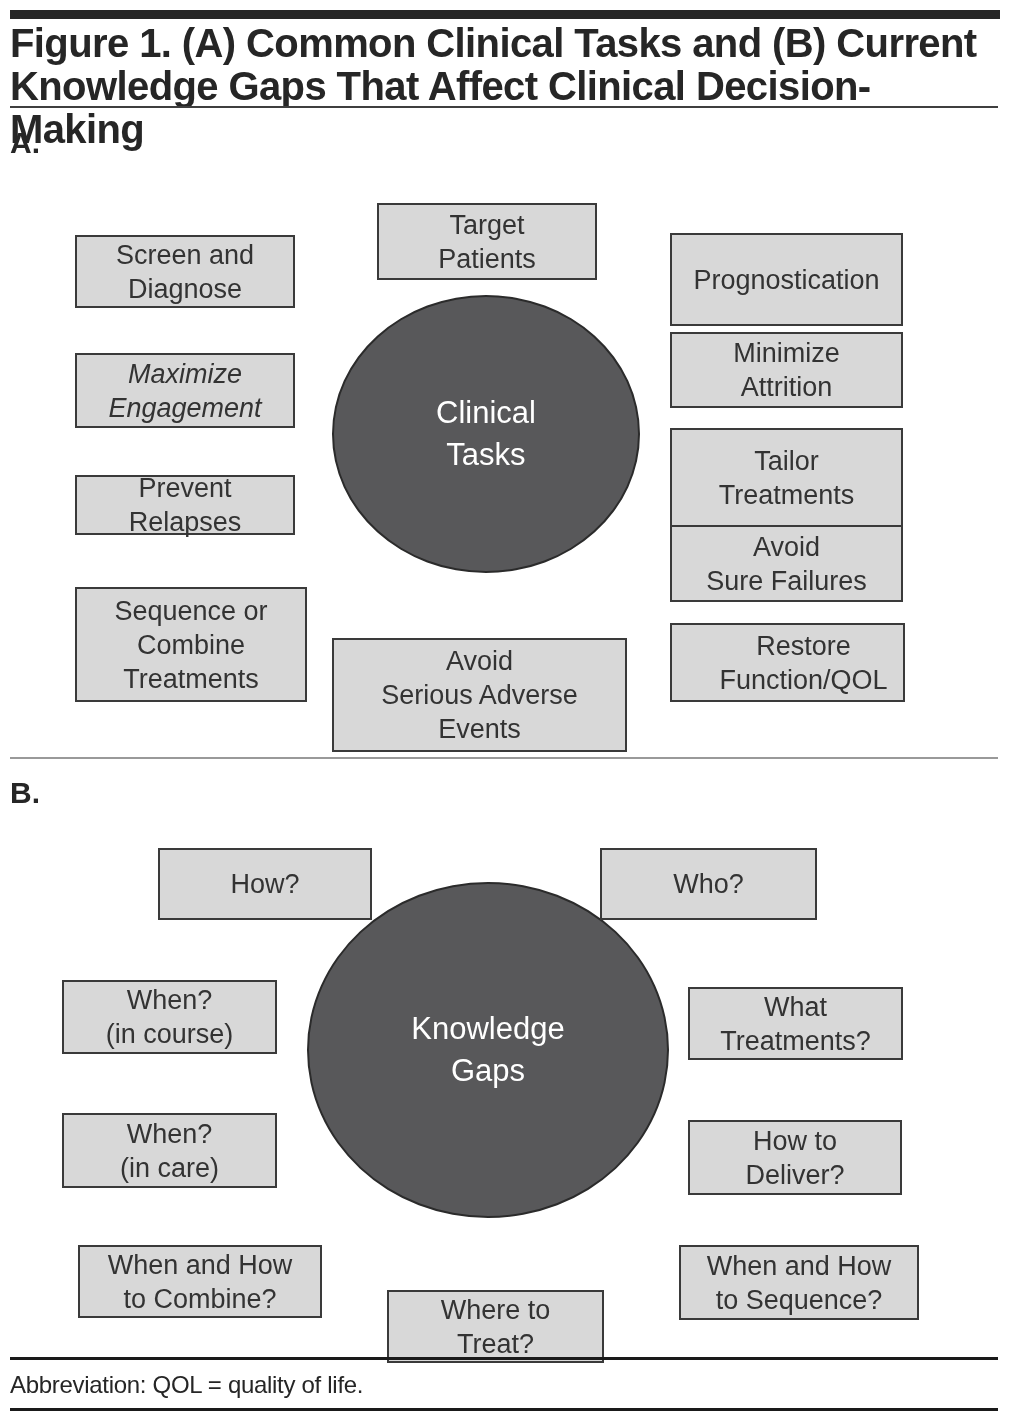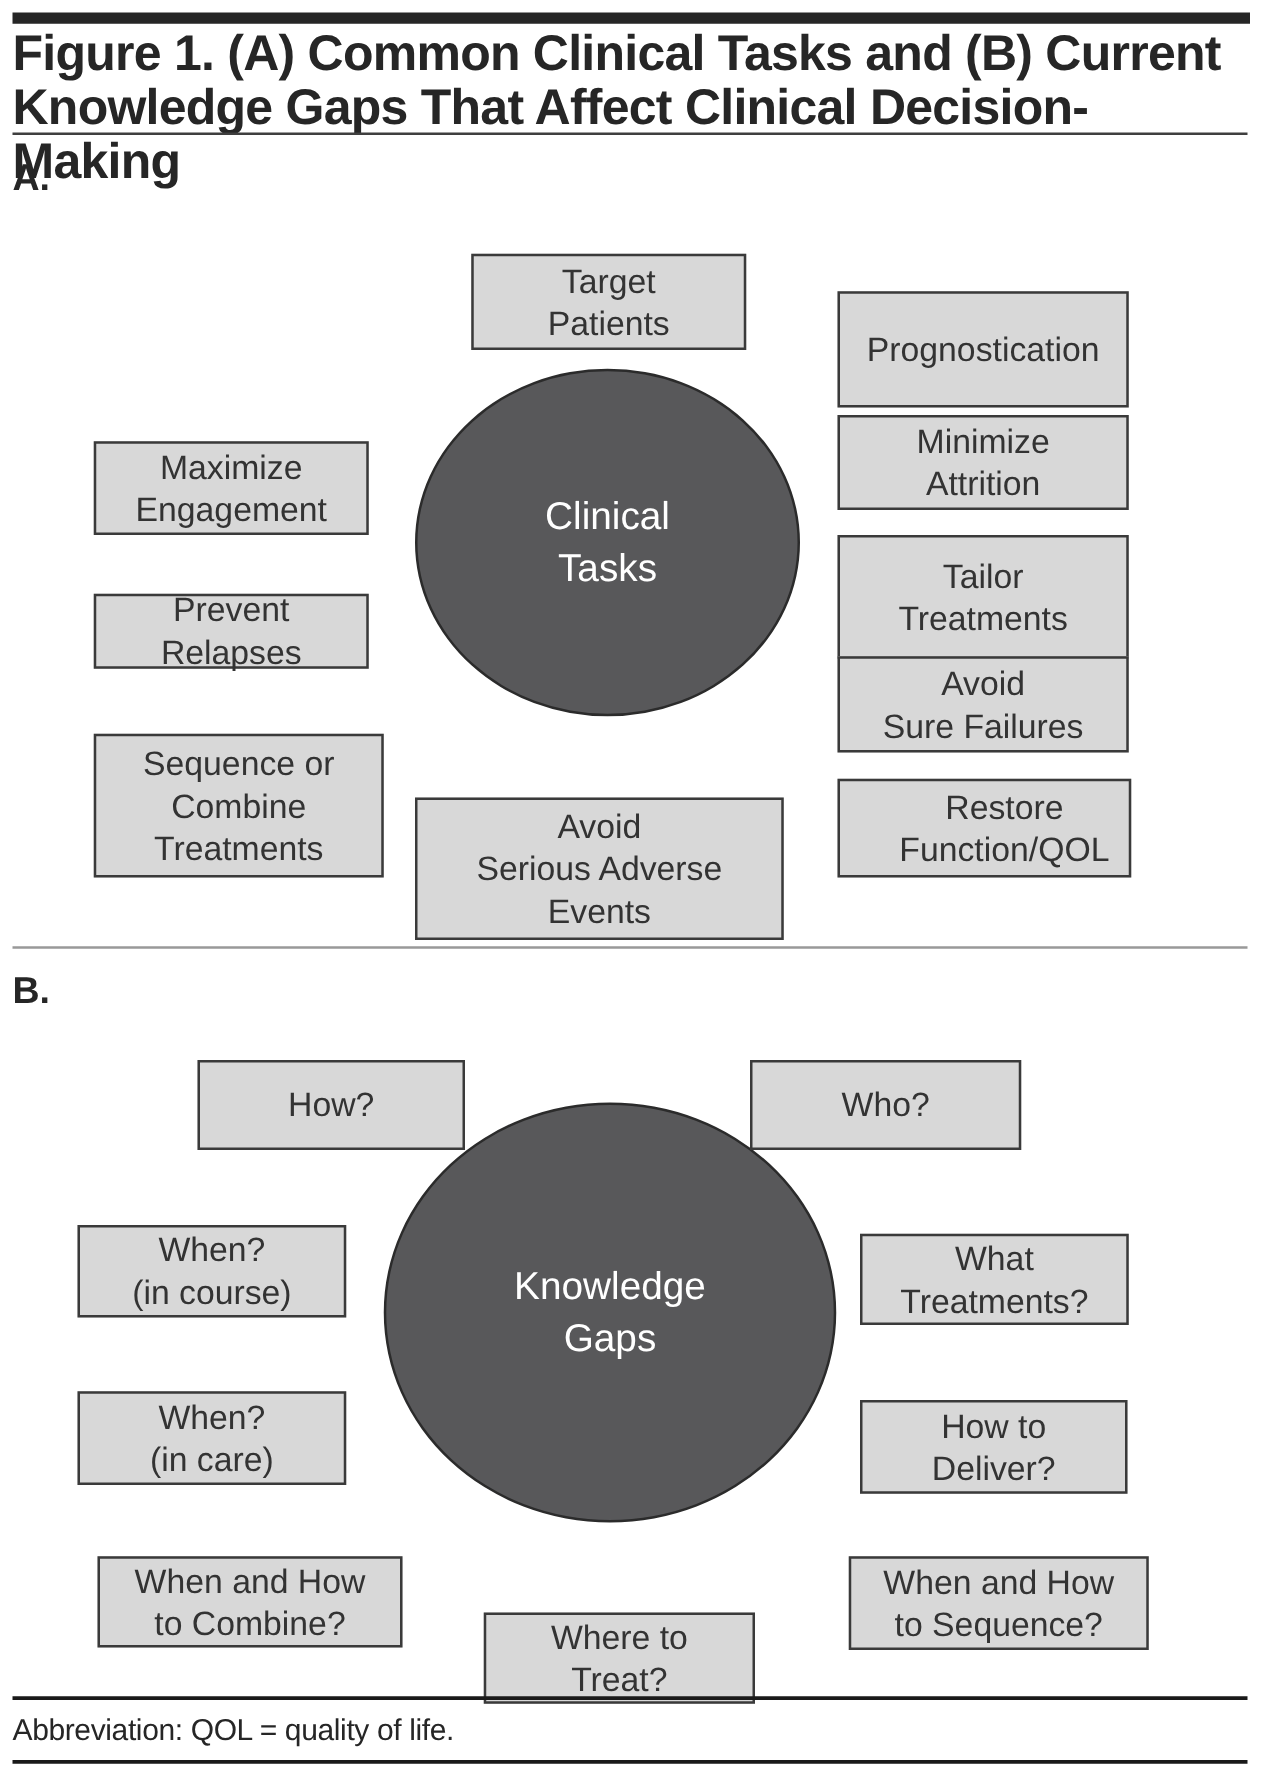--- a/index.html
+++ b/index.html
@@ -94,6 +94,8 @@
   <div class="node" style="left:377px;top:173px;width:220px;height:77px;">Target
 Patients</div>
 
+  <div class="node" style="left:75px;top:205px;width:220px;height:73px;">Screen and
+Diagnose</div>
 
   <div class="node" style="left:670px;top:203px;width:233px;height:93px;">Prognostication</div>
 

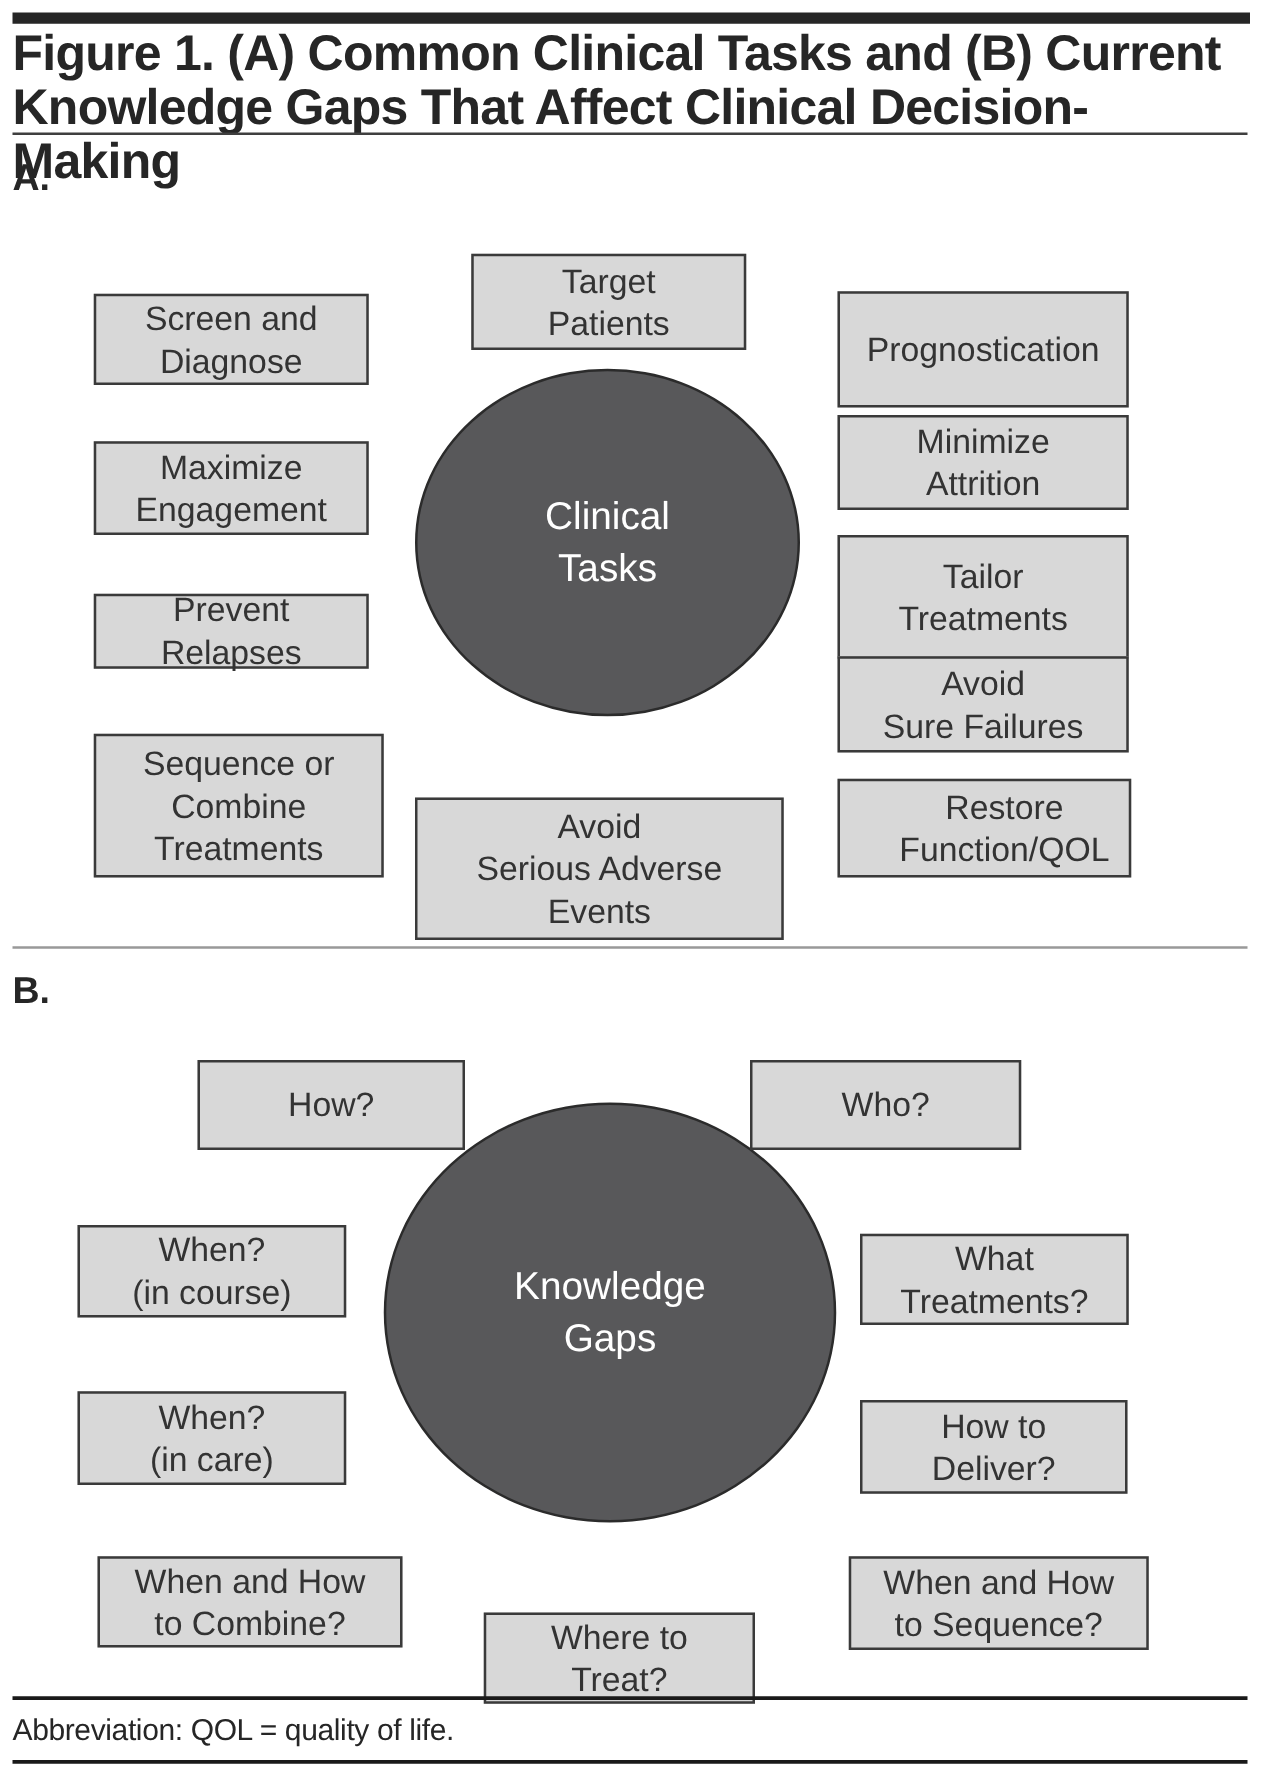--- a/index.html
+++ b/index.html
@@ -99,7 +99,7 @@
 
   <div class="node" style="left:670px;top:203px;width:233px;height:93px;">Prognostication</div>
 
-  <div class="node" style="left:75px;top:323px;width:220px;height:75px;">Maximize
+  <div class="node" style="left:75px;top:323px;width:220px;height:75px;font-style:italic;">Maximize
 Engagement</div>
 
   <div class="node" style="left:670px;top:302px;width:233px;height:76px;">Minimize

